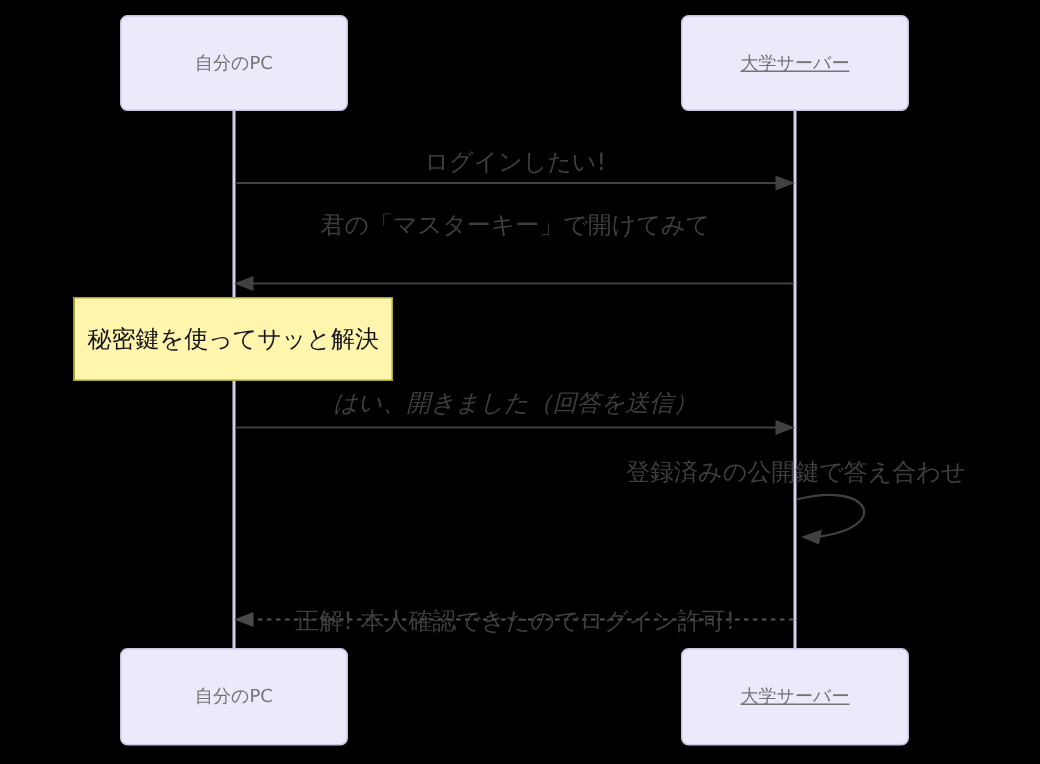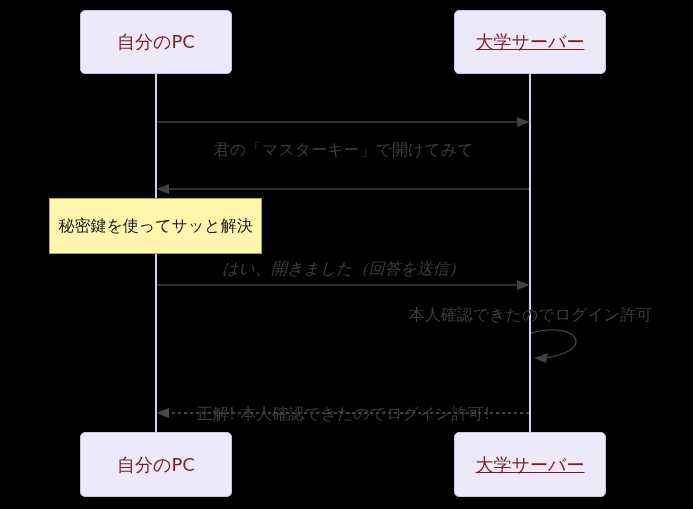--- a/index.html
+++ b/index.html
@@ -23,8 +23,8 @@
     display: flex;
     align-items: center;
     justify-content: center;
-    font-size: 18px;
-    color: #7f1d1d;
+    font-size: 12px;
+    color: #737373;
   }
   .actor.row-top { top: 10px; height: 64px; }
   .actor.row-bottom { top: 432px; height: 65px; }

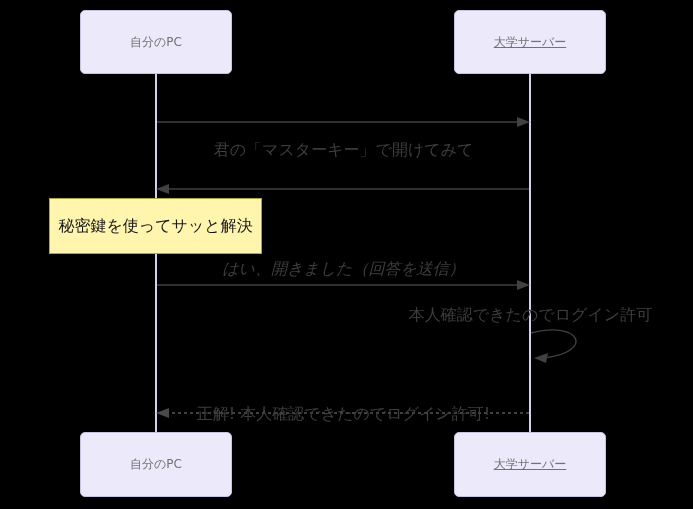--- a/index.html
+++ b/index.html
@@ -99,6 +99,7 @@
     <span>大学サーバー</span>
   </div>
 
+  <div id="m1" class="mtext">ログインしたい!</div>
 
   <div id="m2" class="mtext">
     <div>君の「マスターキー」で開けてみて</div>

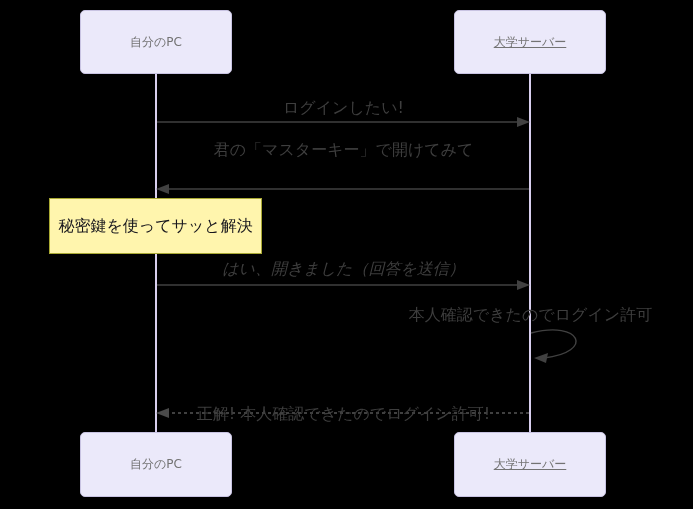--- a/index.html
+++ b/index.html
@@ -111,7 +111,7 @@
 
   <div id="m3" class="mtext">はい、開きました（回答を送信）</div>
 
-  <div id="m4" class="mtext">本人確認できたのでログイン許可</div>
+  <div id="m4" class="mtext">登録済みの公開鍵で答え合わせ</div>
 
   <div id="m5" class="mtext">正解! 本人確認できたのでログイン許可!</div>
 

